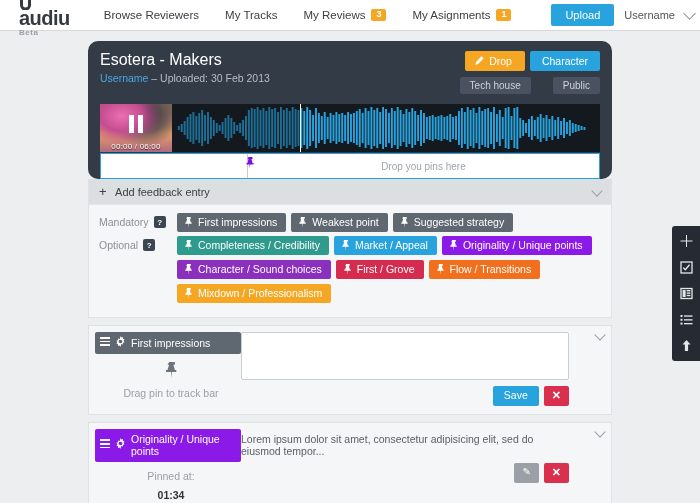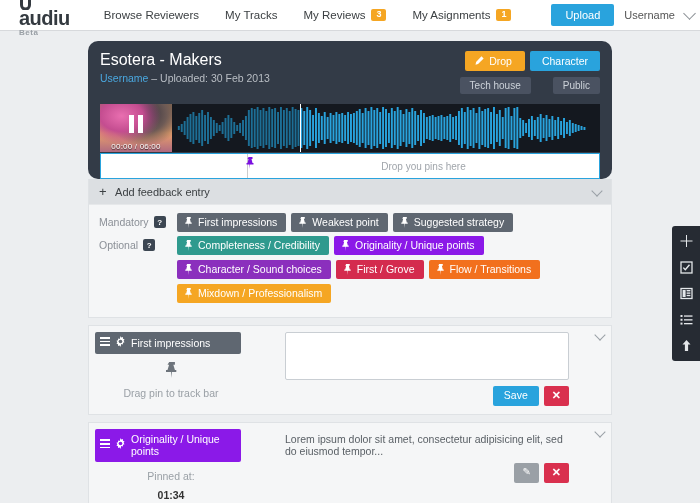--- a/index.html
+++ b/index.html
@@ -506,6 +506,12 @@
                 </svg></span>
             <span>Completeness / Credibility</span>
           </div>
+          <div class="pill" style="background:#29a3dd">
+            <span class="pin-ico"><svg width="9" height="11" viewBox="0 0 9 12">
+                  <path d="M3 0 h4 v2 h-1 l1 4 h1 v1.4 H4.6 L4.3 12 L4 7.4 H1 V6 h1 L3 2 H2 Z" fill="#fff"></path>
+                </svg></span>
+            <span>Market / Appeal</span>
+          </div>
           <div class="pill" style="background:#8b19e8">
             <span class="pin-ico"><svg width="9" height="11" viewBox="0 0 9 12">
                   <path d="M3 0 h4 v2 h-1 l1 4 h1 v1.4 H4.6 L4.3 12 L4 7.4 H1 V6 h1 L3 2 H2 Z" fill="#fff"></path>

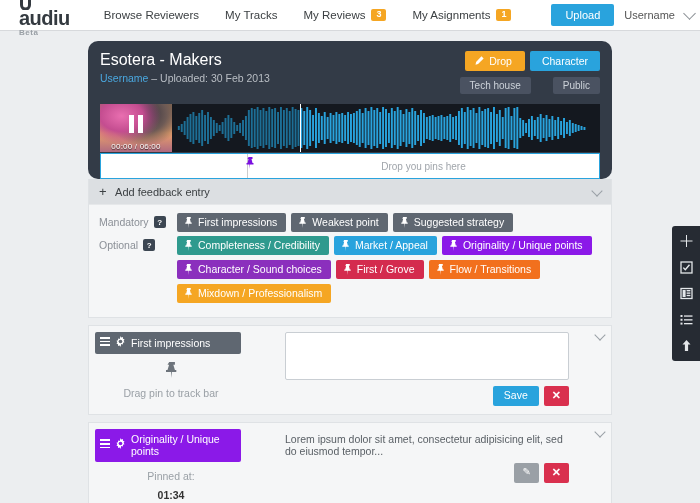--- a/index.html
+++ b/index.html
@@ -176,7 +176,7 @@
     border-top:4px solid transparent; border-bottom:4px solid transparent;
     margin-left:1px;
   }
-  .card-body { flex:1; padding:6px 8px 8px 0; position:relative;margin-left:44px; }
+  .card-body { flex:1; padding:6px 8px 8px 0; position:relative; }
   .textarea {
     width:100%; height:48px; background:#fff; border:1px solid #c9ced3;
     border-radius:2px;

